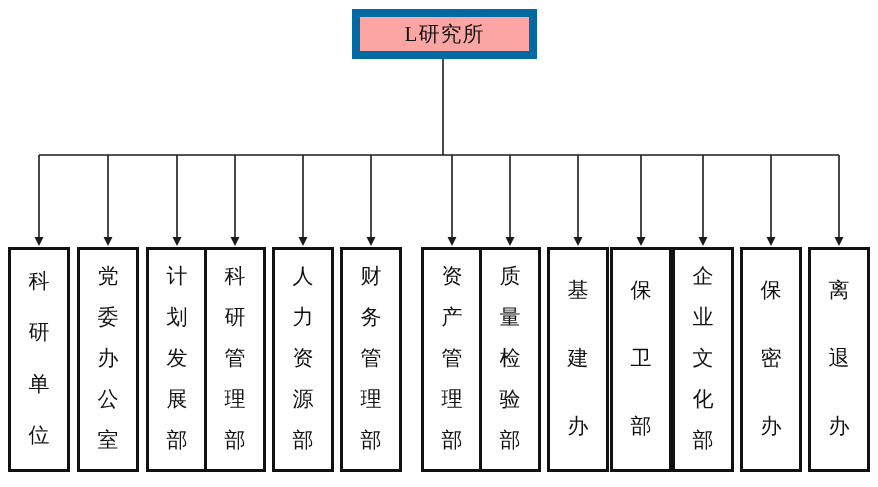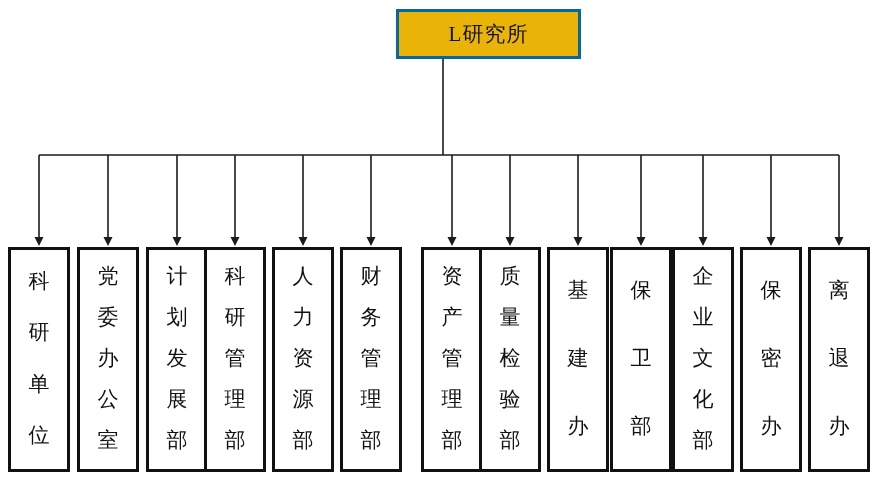--- a/index.html
+++ b/index.html
@@ -52,12 +52,11 @@
   .node-root {
     position: absolute;
     box-sizing: border-box;
-    background: #eab308;
-    border: 3px solid #0369a1;
+    background: #fca5a5;
+    border: 8px solid #0369a1;
     display: flex;
     align-items: center;
     justify-content: center;
-    margin-left: 44px;
   }
   .node-root .node-label {
     font-size: 21px;

